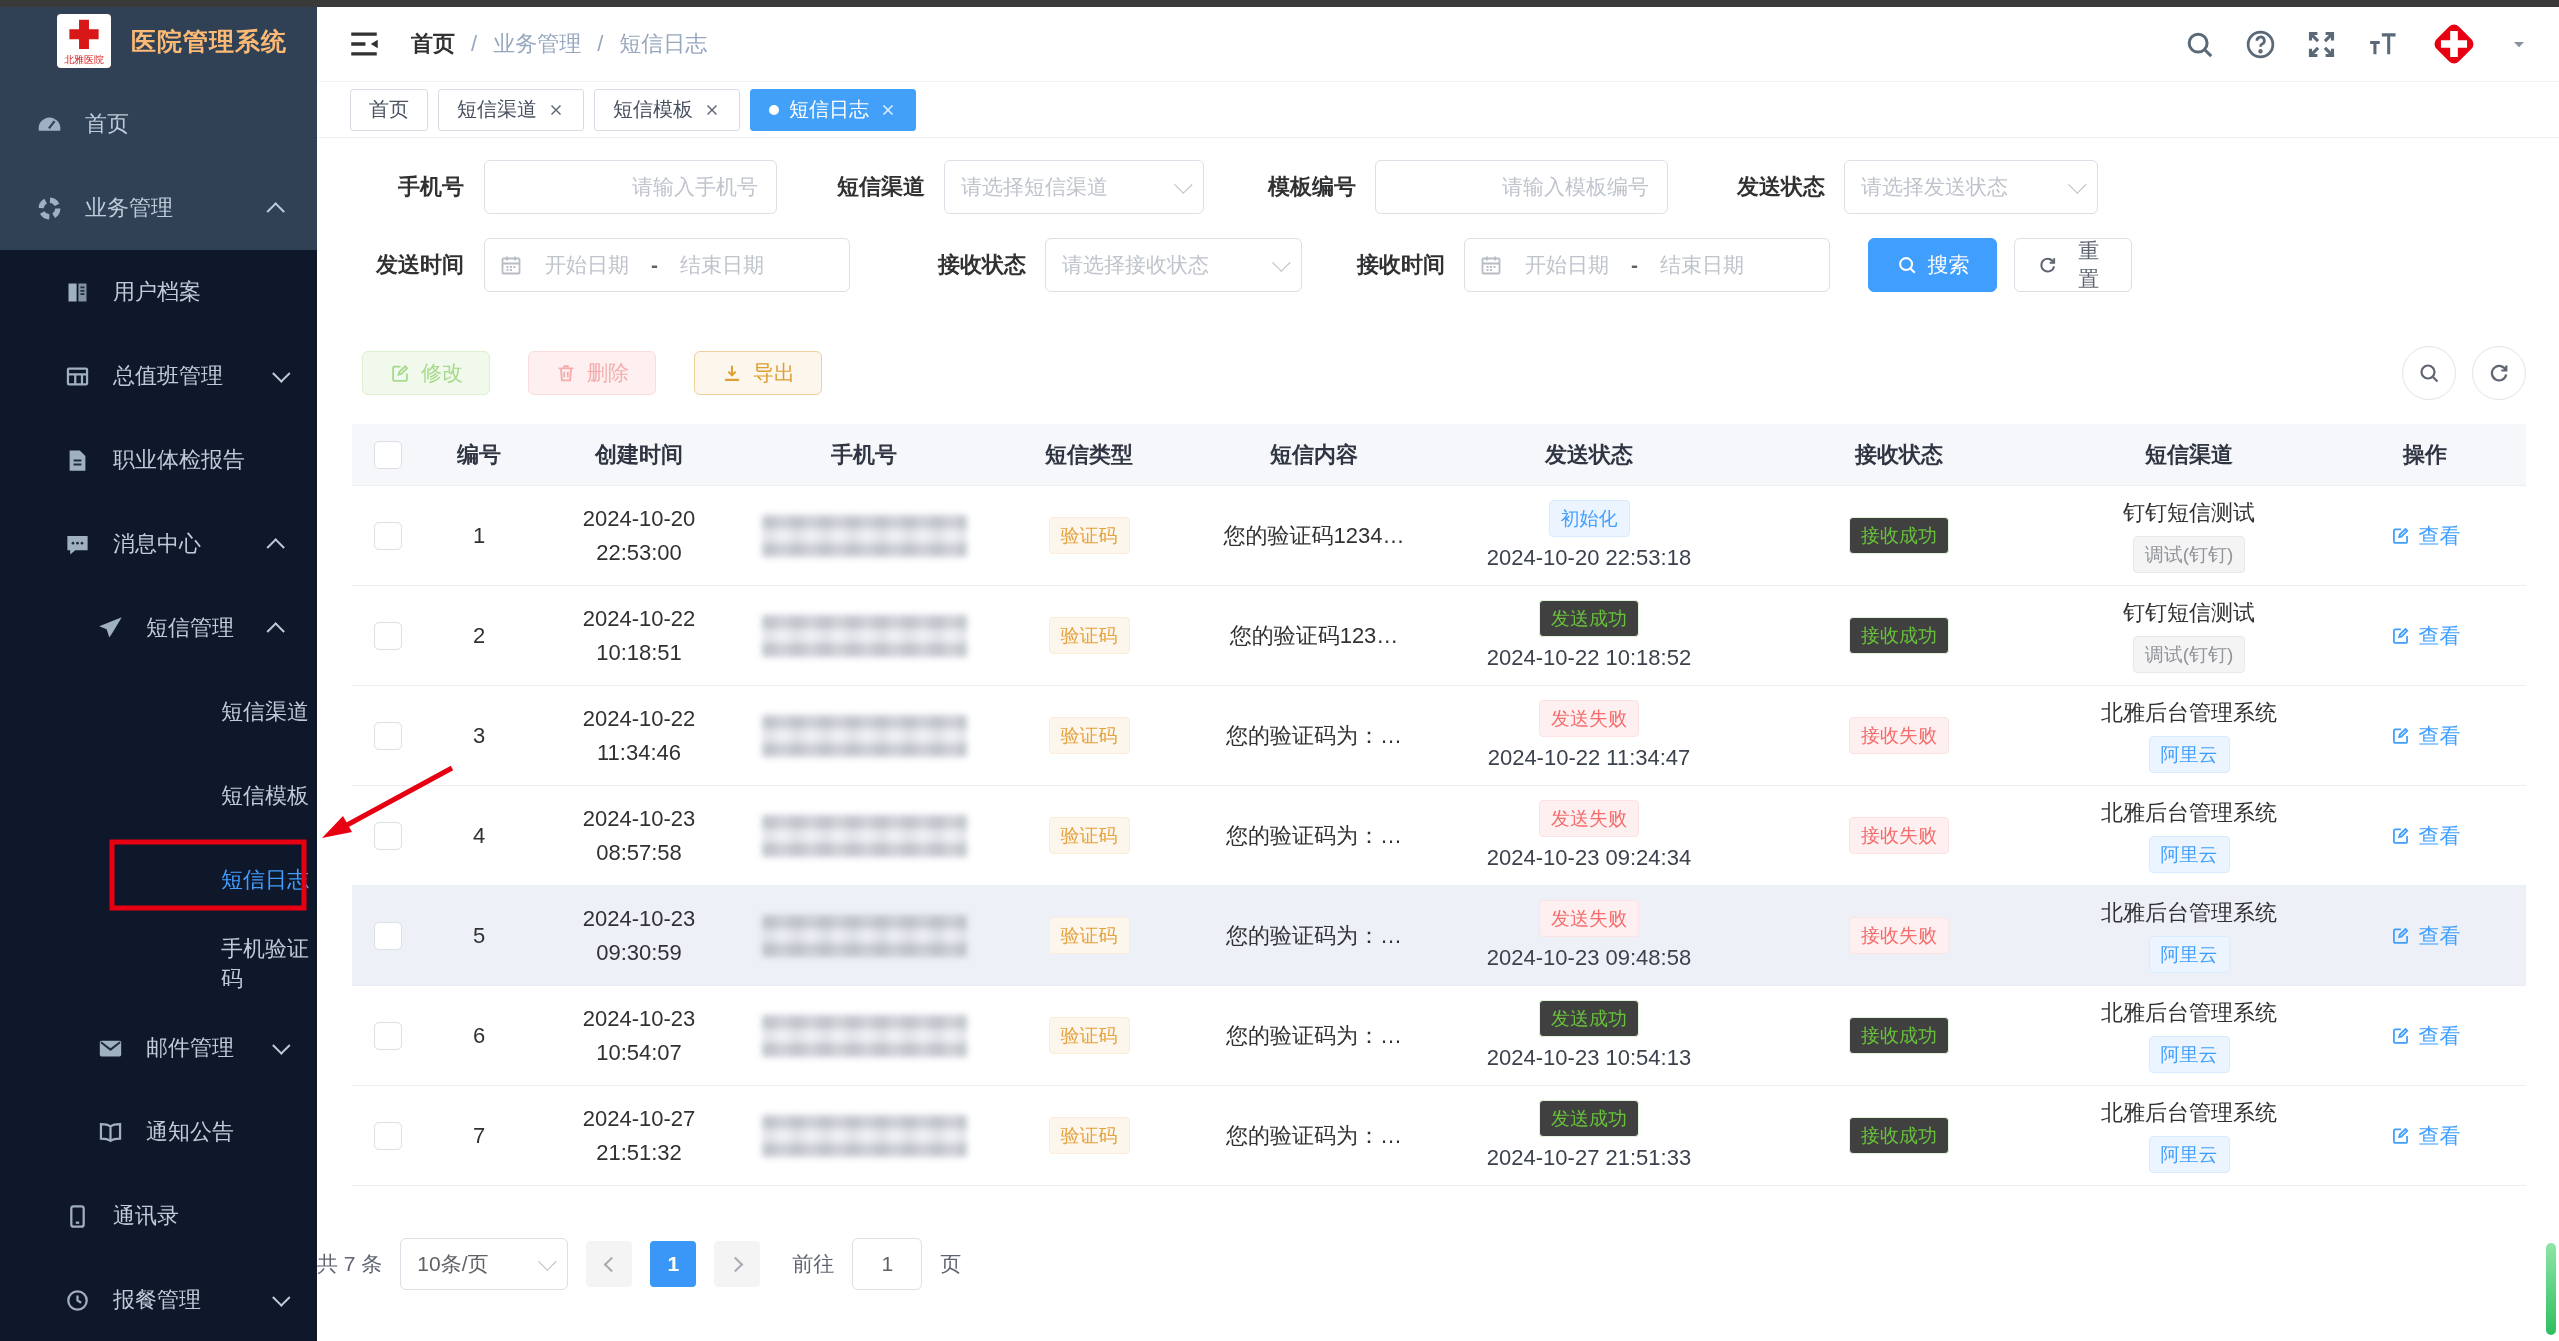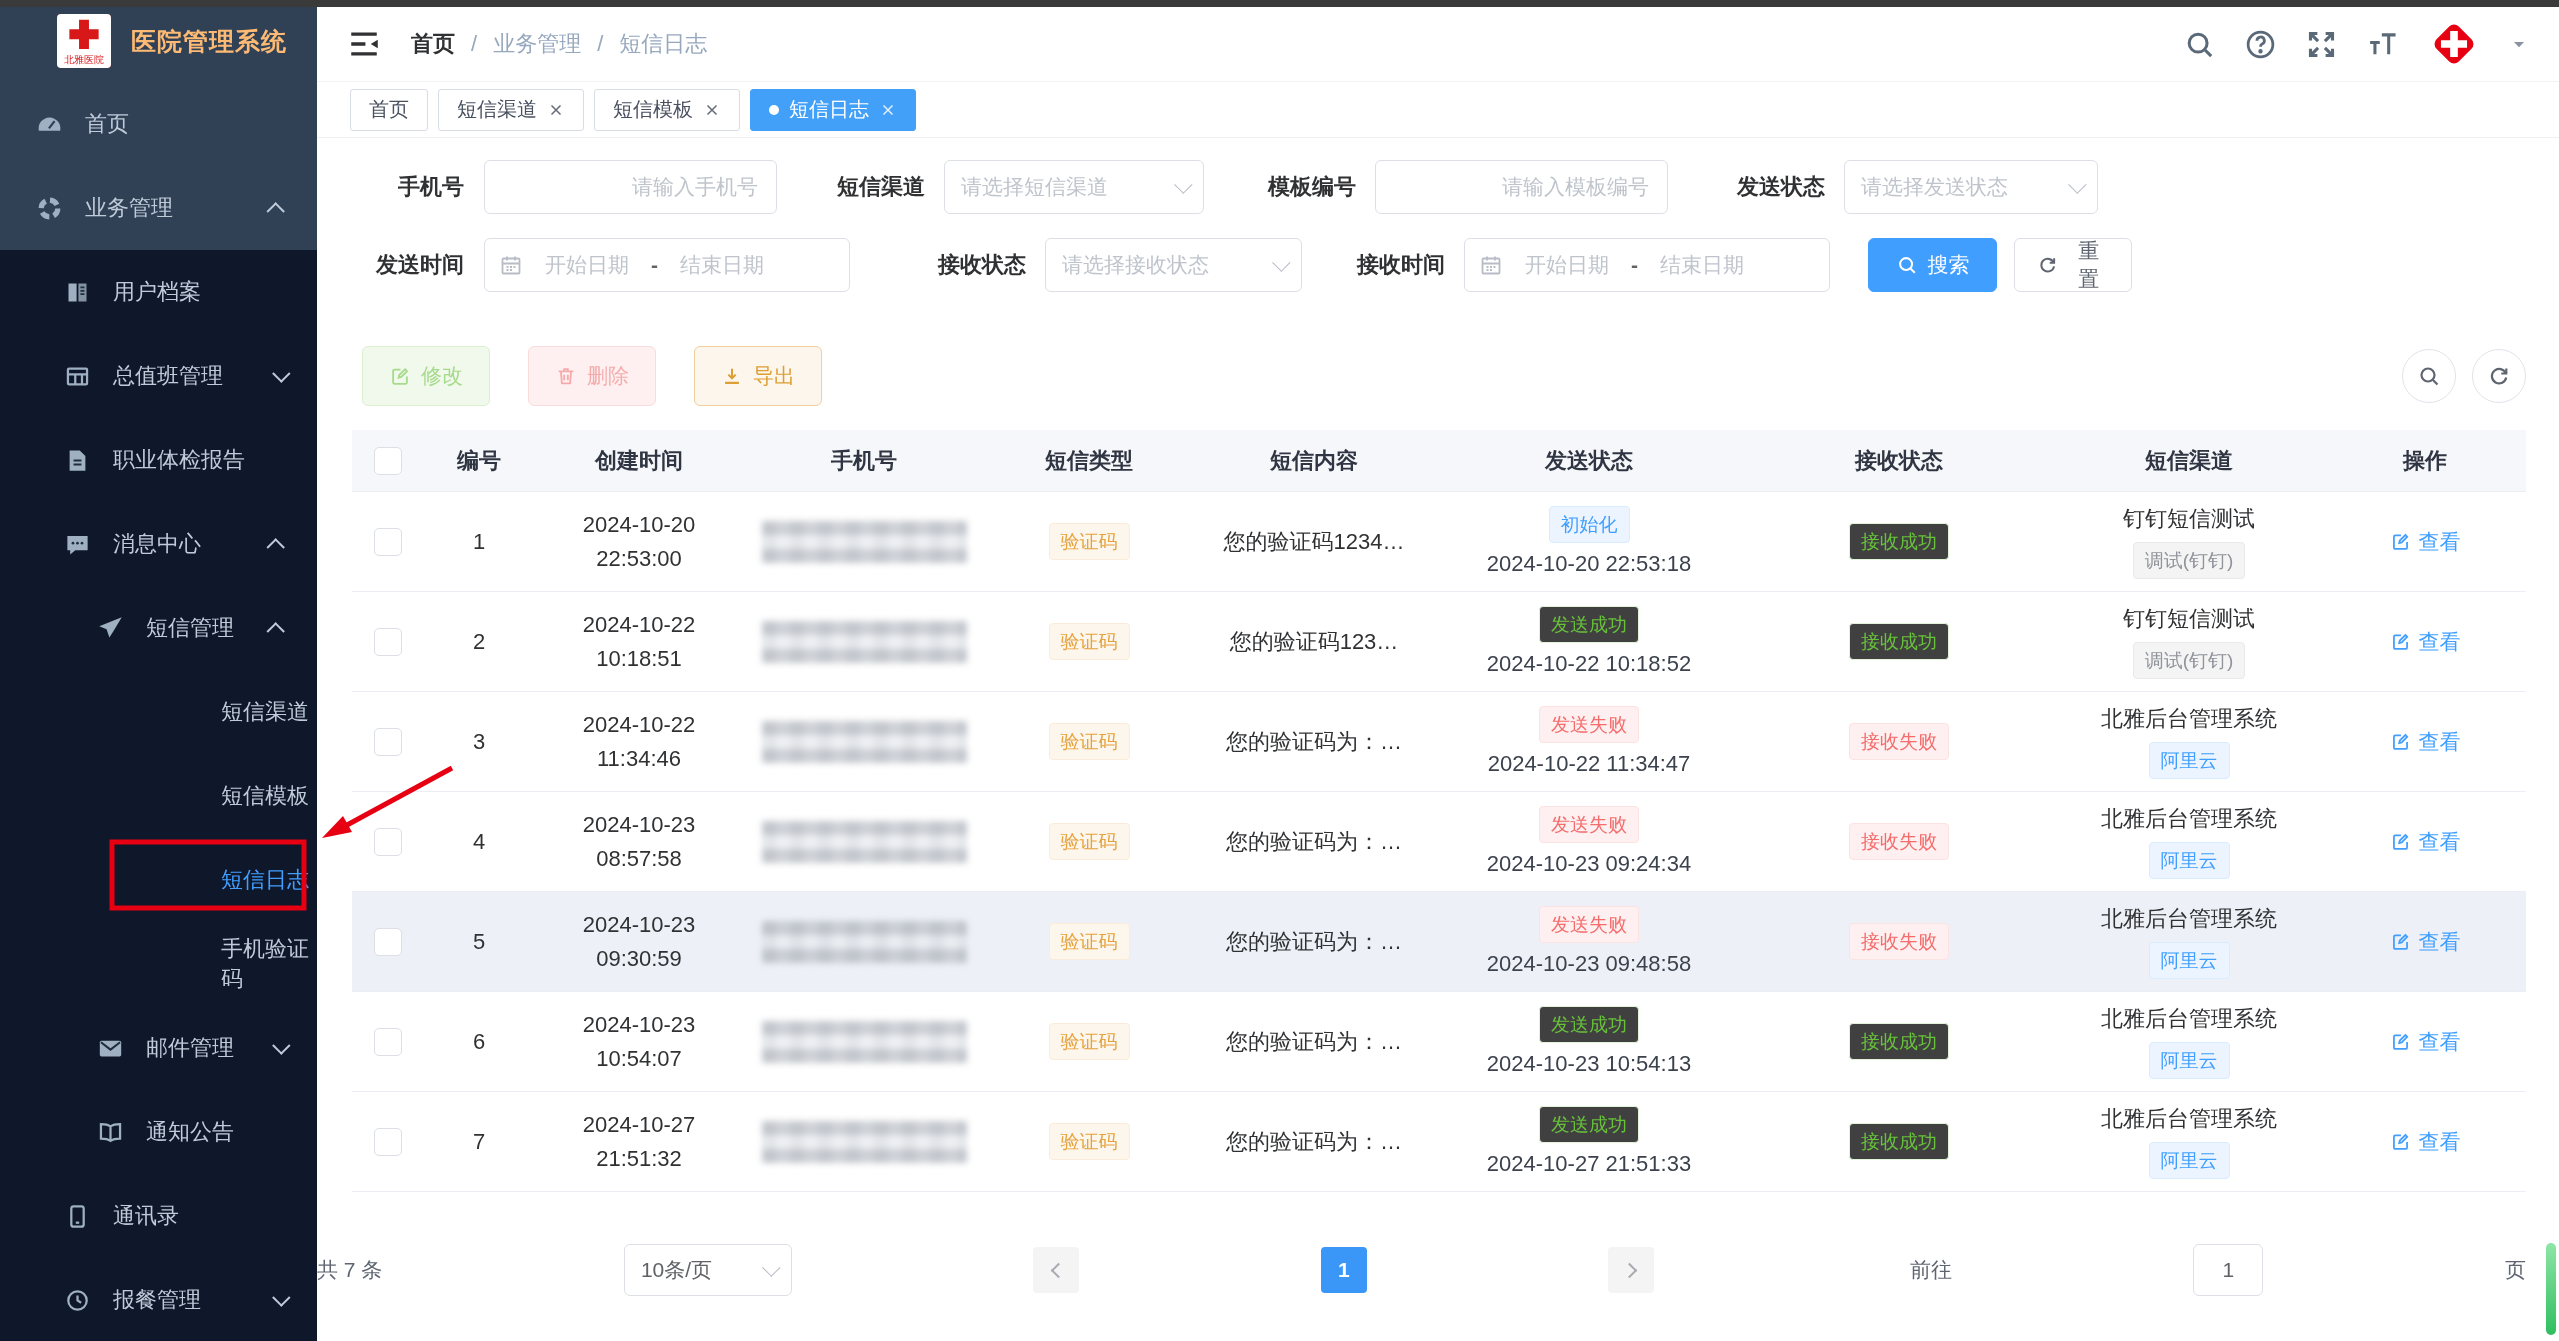--- a/index.html
+++ b/index.html
@@ -77,7 +77,7 @@
 
   
   .toolbar{display:flex;align-items:center;padding:0 33px 0 45px;margin-top:30px;gap:38px;}
-  .btn-tool{height:60px;padding:0 26px;}
+  .btn-tool{height:44px;padding:0 26px;}
   .btn-edit{background:#f0f9eb;border-color:#ddf0cf;color:#a6da8c;}
   .btn-del{background:#fef0f0;border-color:#fbdcdc;color:#f5abab;}
   .btn-export{background:#fdf6ec;border-color:#f0cf9b;color:#dd9e32;}

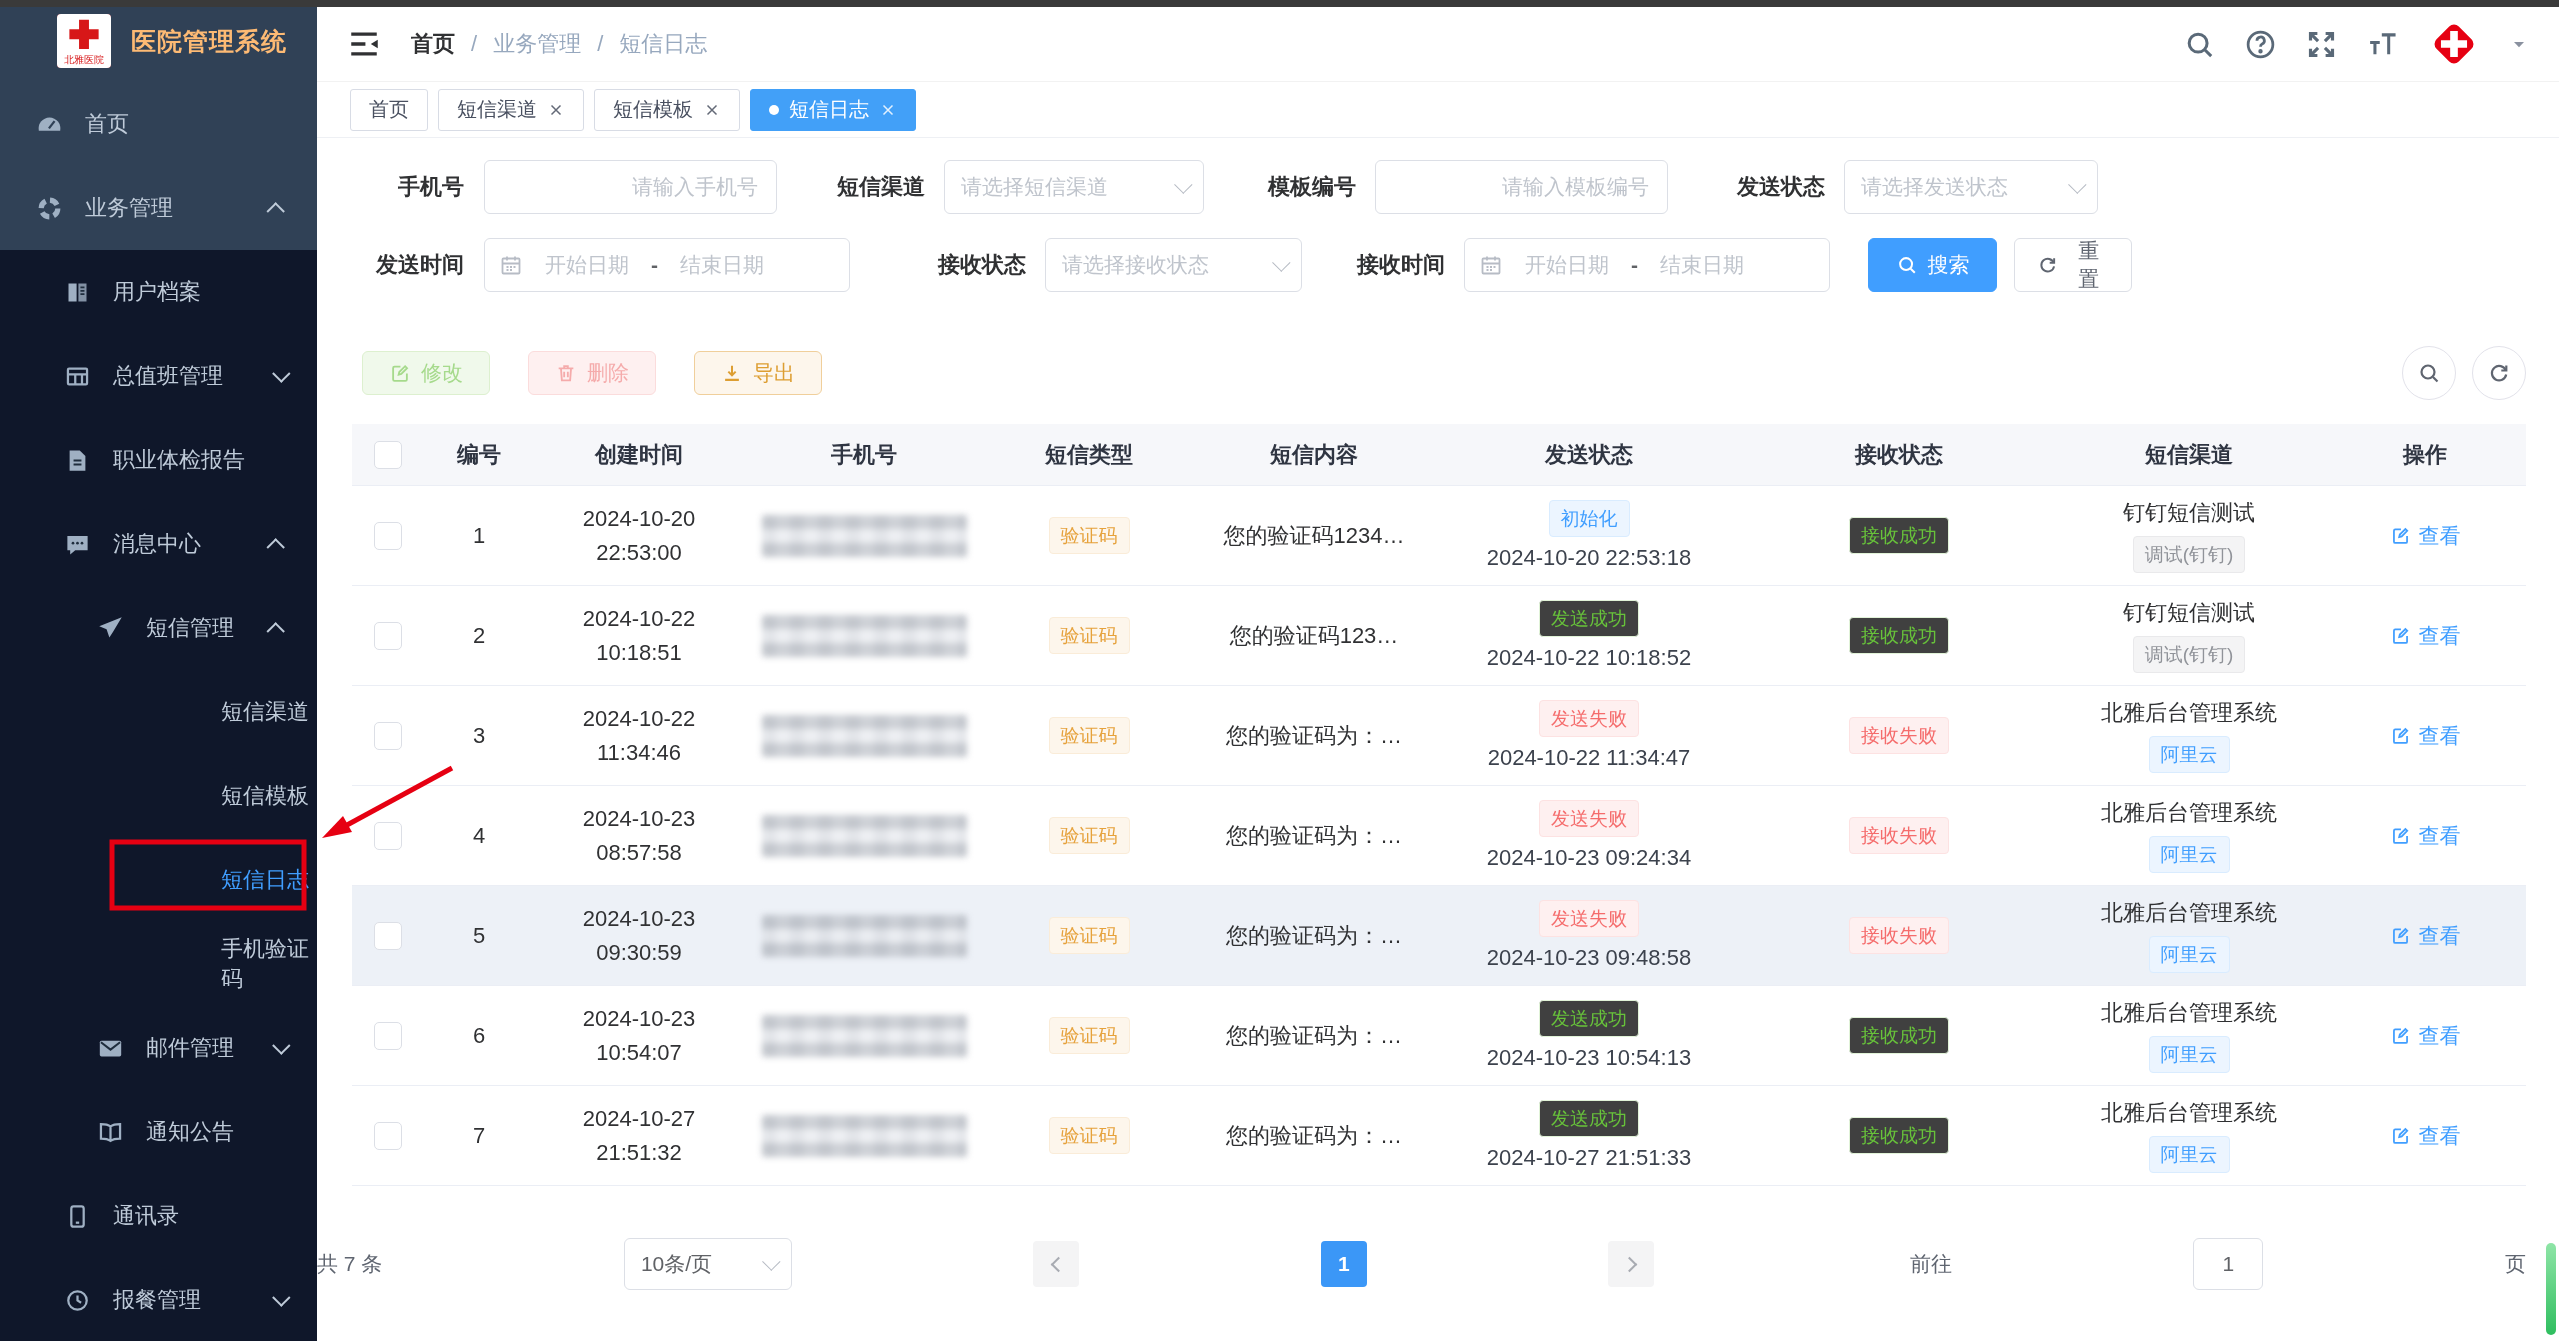--- a/index.html
+++ b/index.html
@@ -112,7 +112,7 @@
   .view-link svg{width:100%;height:100%;display:block;}
 
   
-  .pagination{display:flex;align-items:center;justify-content:space-between;margin:52px 33px 0 0;font-size:21px;color:#5f6570;}
+  .pagination{display:flex;align-items:center;justify-content:flex-start;margin:52px 33px 0 0;gap:18px;font-size:21px;color:#5f6570;}
   .size-select{width:168px;height:52px;border:1px solid #dcdfe6;border-radius:6px;display:flex;align-items:center;
                justify-content:space-between;padding:0 16px;color:#606266;background:#fff;cursor:pointer;}
   .pg-btn{width:46px;height:46px;background:#f4f4f5;border-radius:4px;display:flex;align-items:center;justify-content:center;cursor:pointer;}

